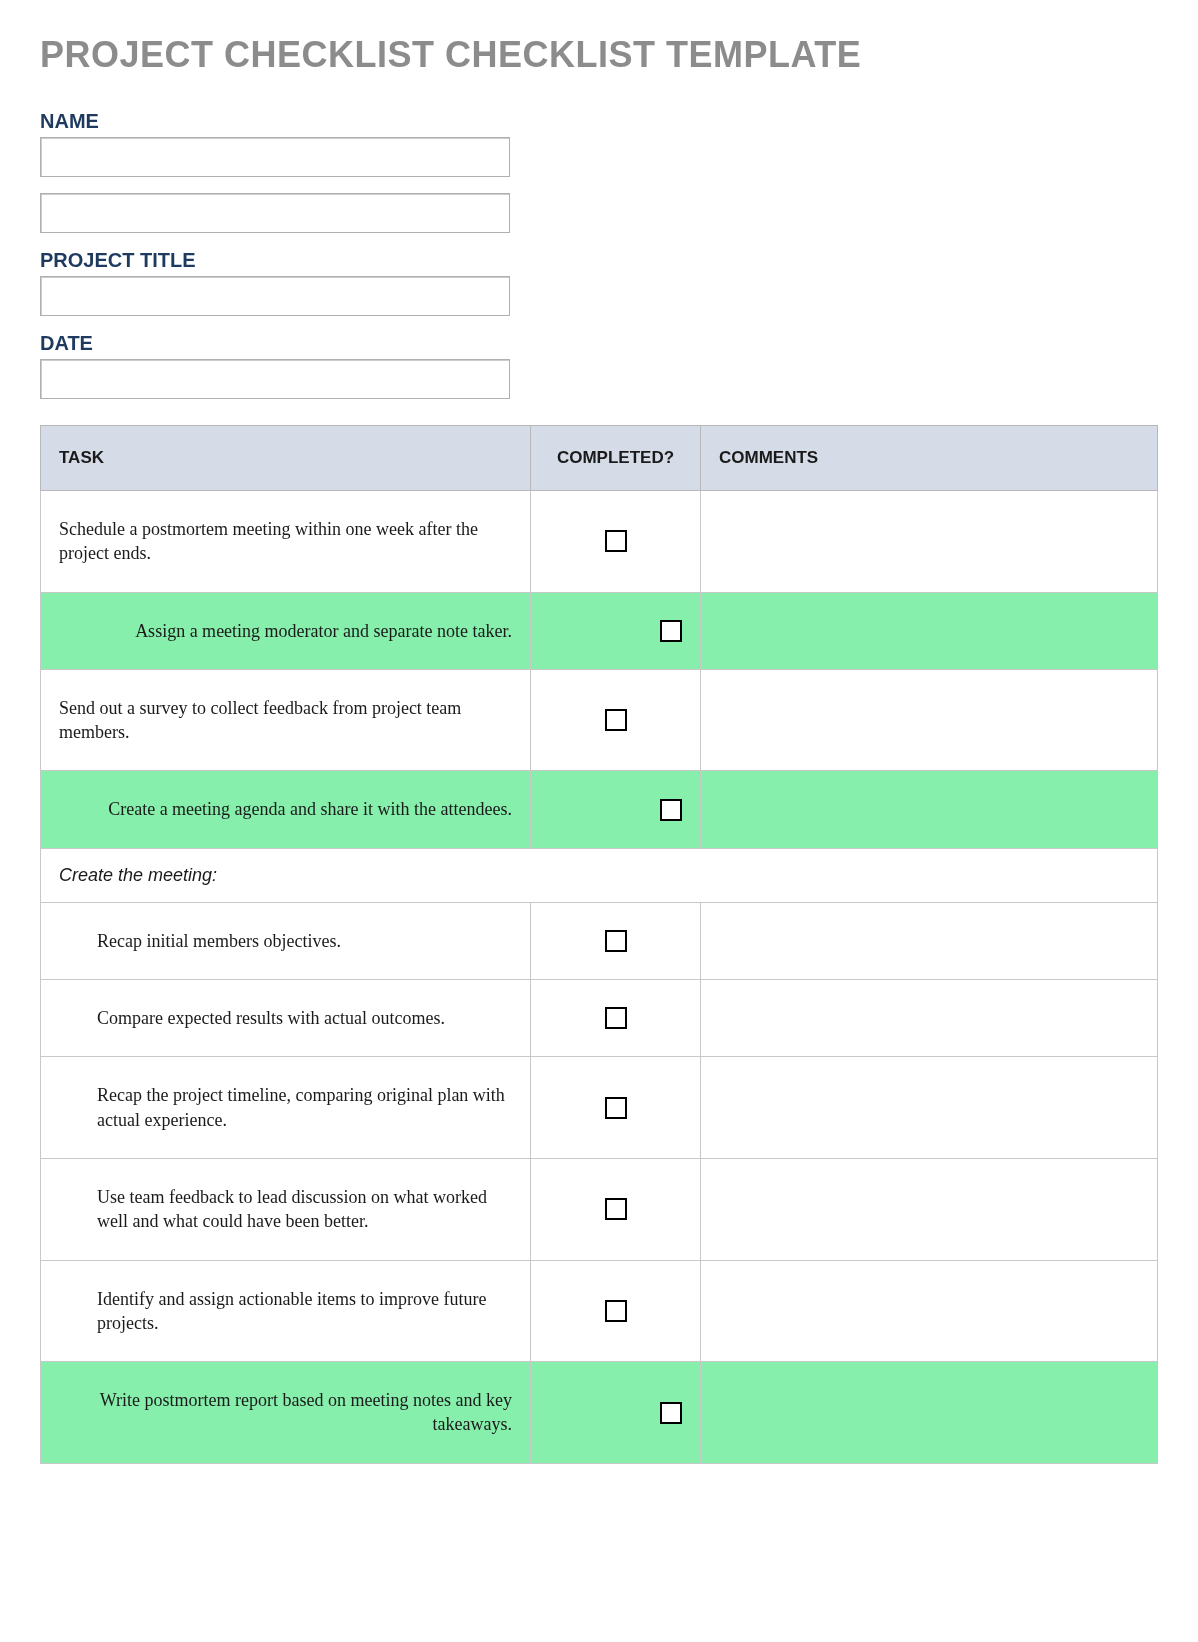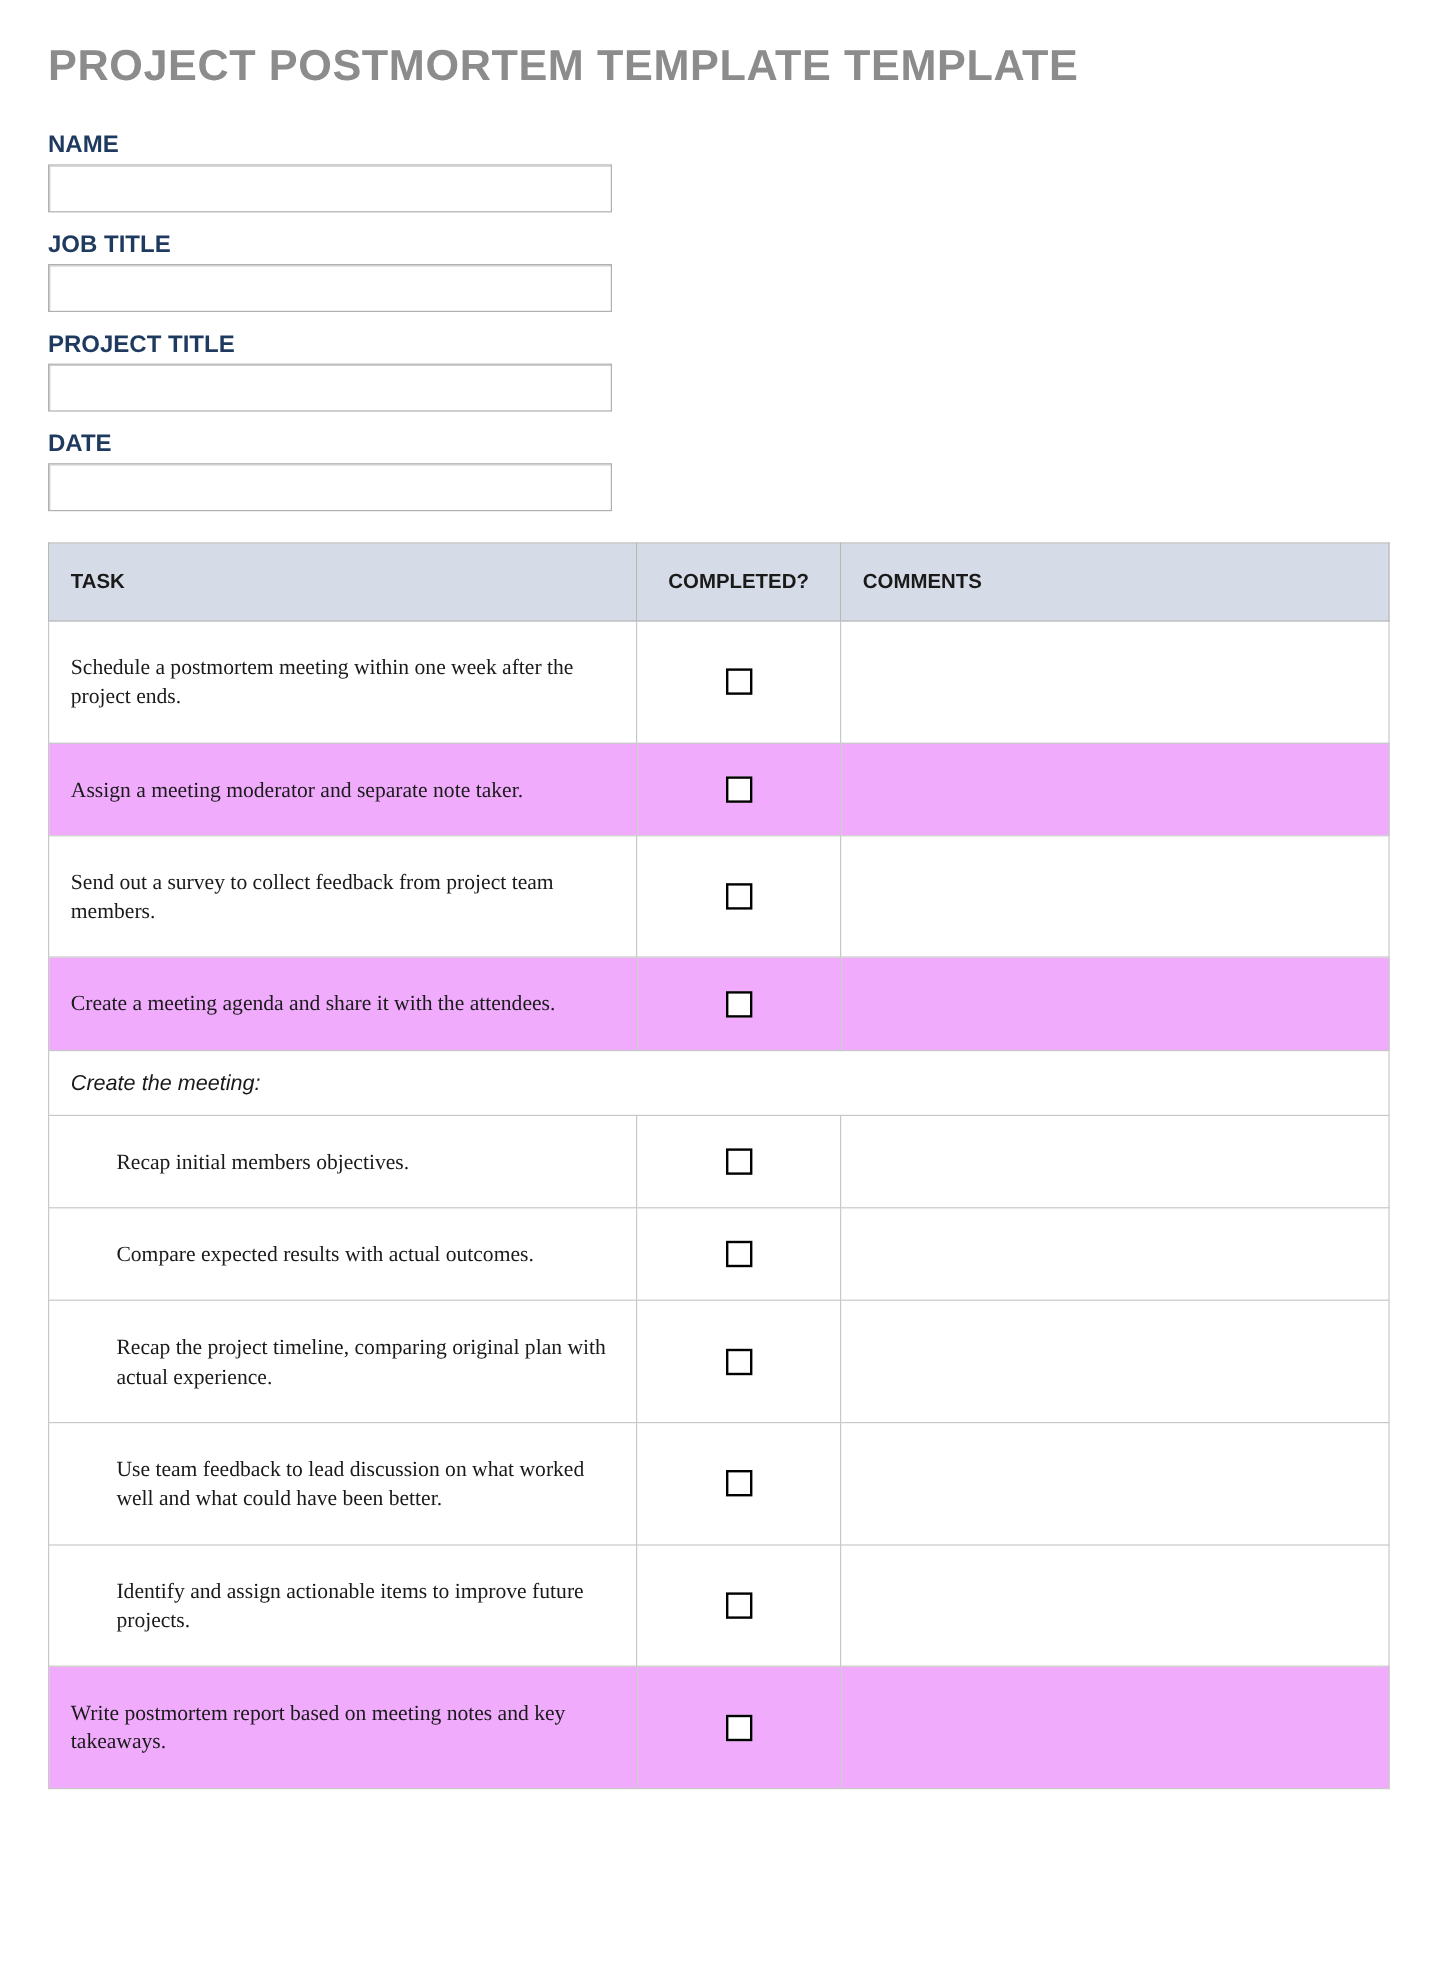--- a/index.html
+++ b/index.html
@@ -97,7 +97,7 @@
 </head>
 <body>
 
-<h1 class="page-title">PROJECT POSTMORTEM TEMPLATE TEMPLATE</h1>
+<h1 class="page-title">PROJECT CHECKLIST CHECKLIST TEMPLATE</h1>
 
 <div class="form-fields">
   <div class="field-group">

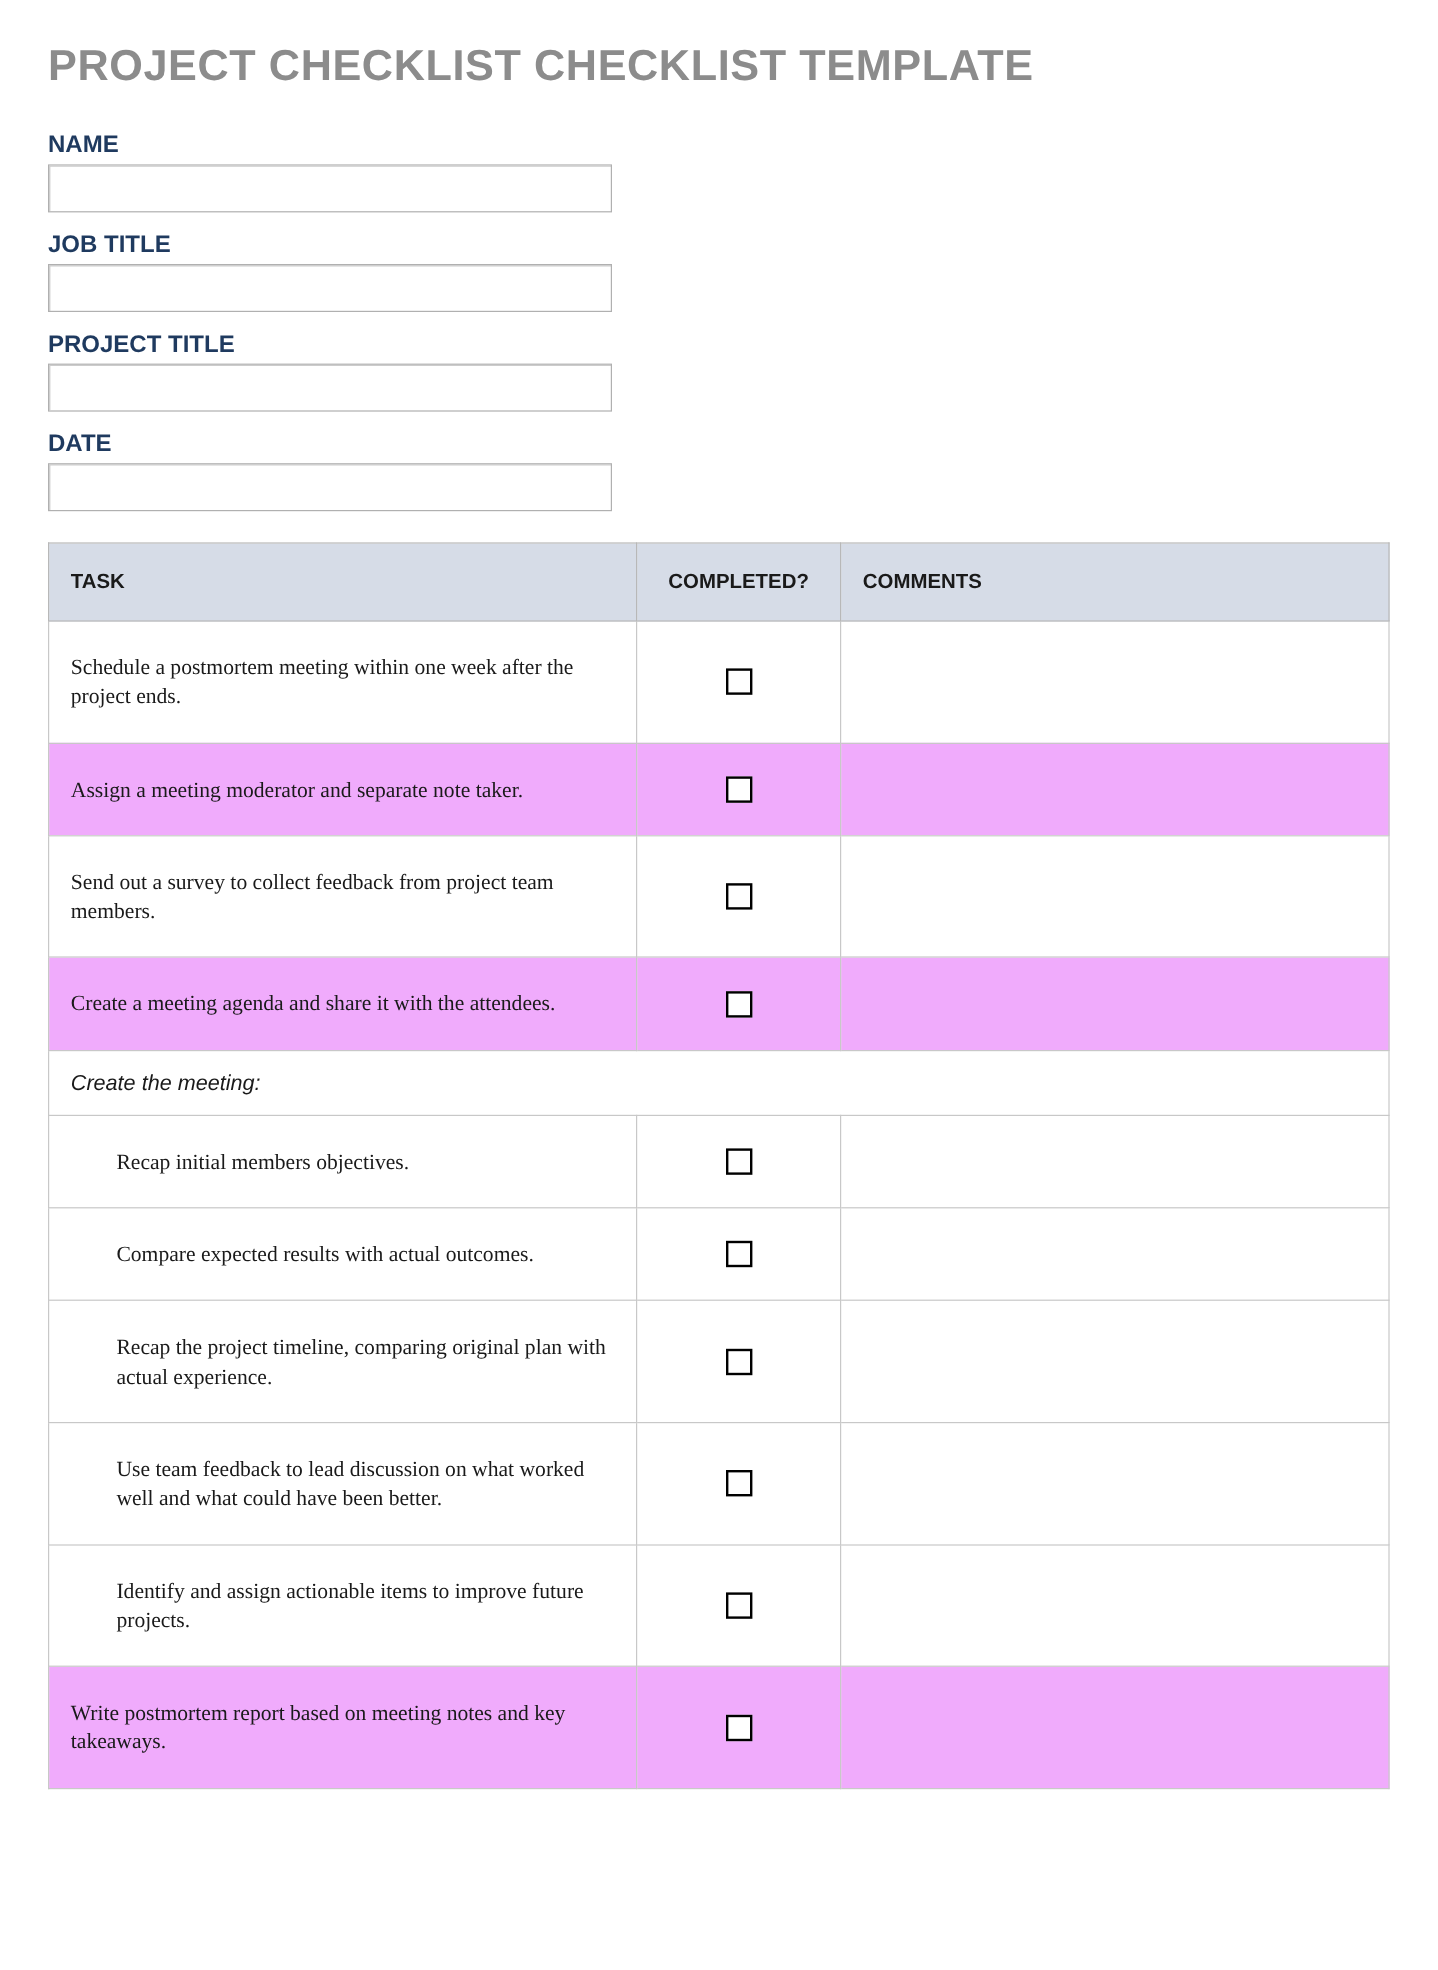--- a/index.html
+++ b/index.html
@@ -105,7 +105,6 @@
     <input class="field-input" type="text" value="" style="">
   </div>
   <div class="field-group">
-    <label class="field-label">JOB TITLE</label>
     <input class="field-input" type="text" value="" style="">
   </div>
   <div class="field-group">

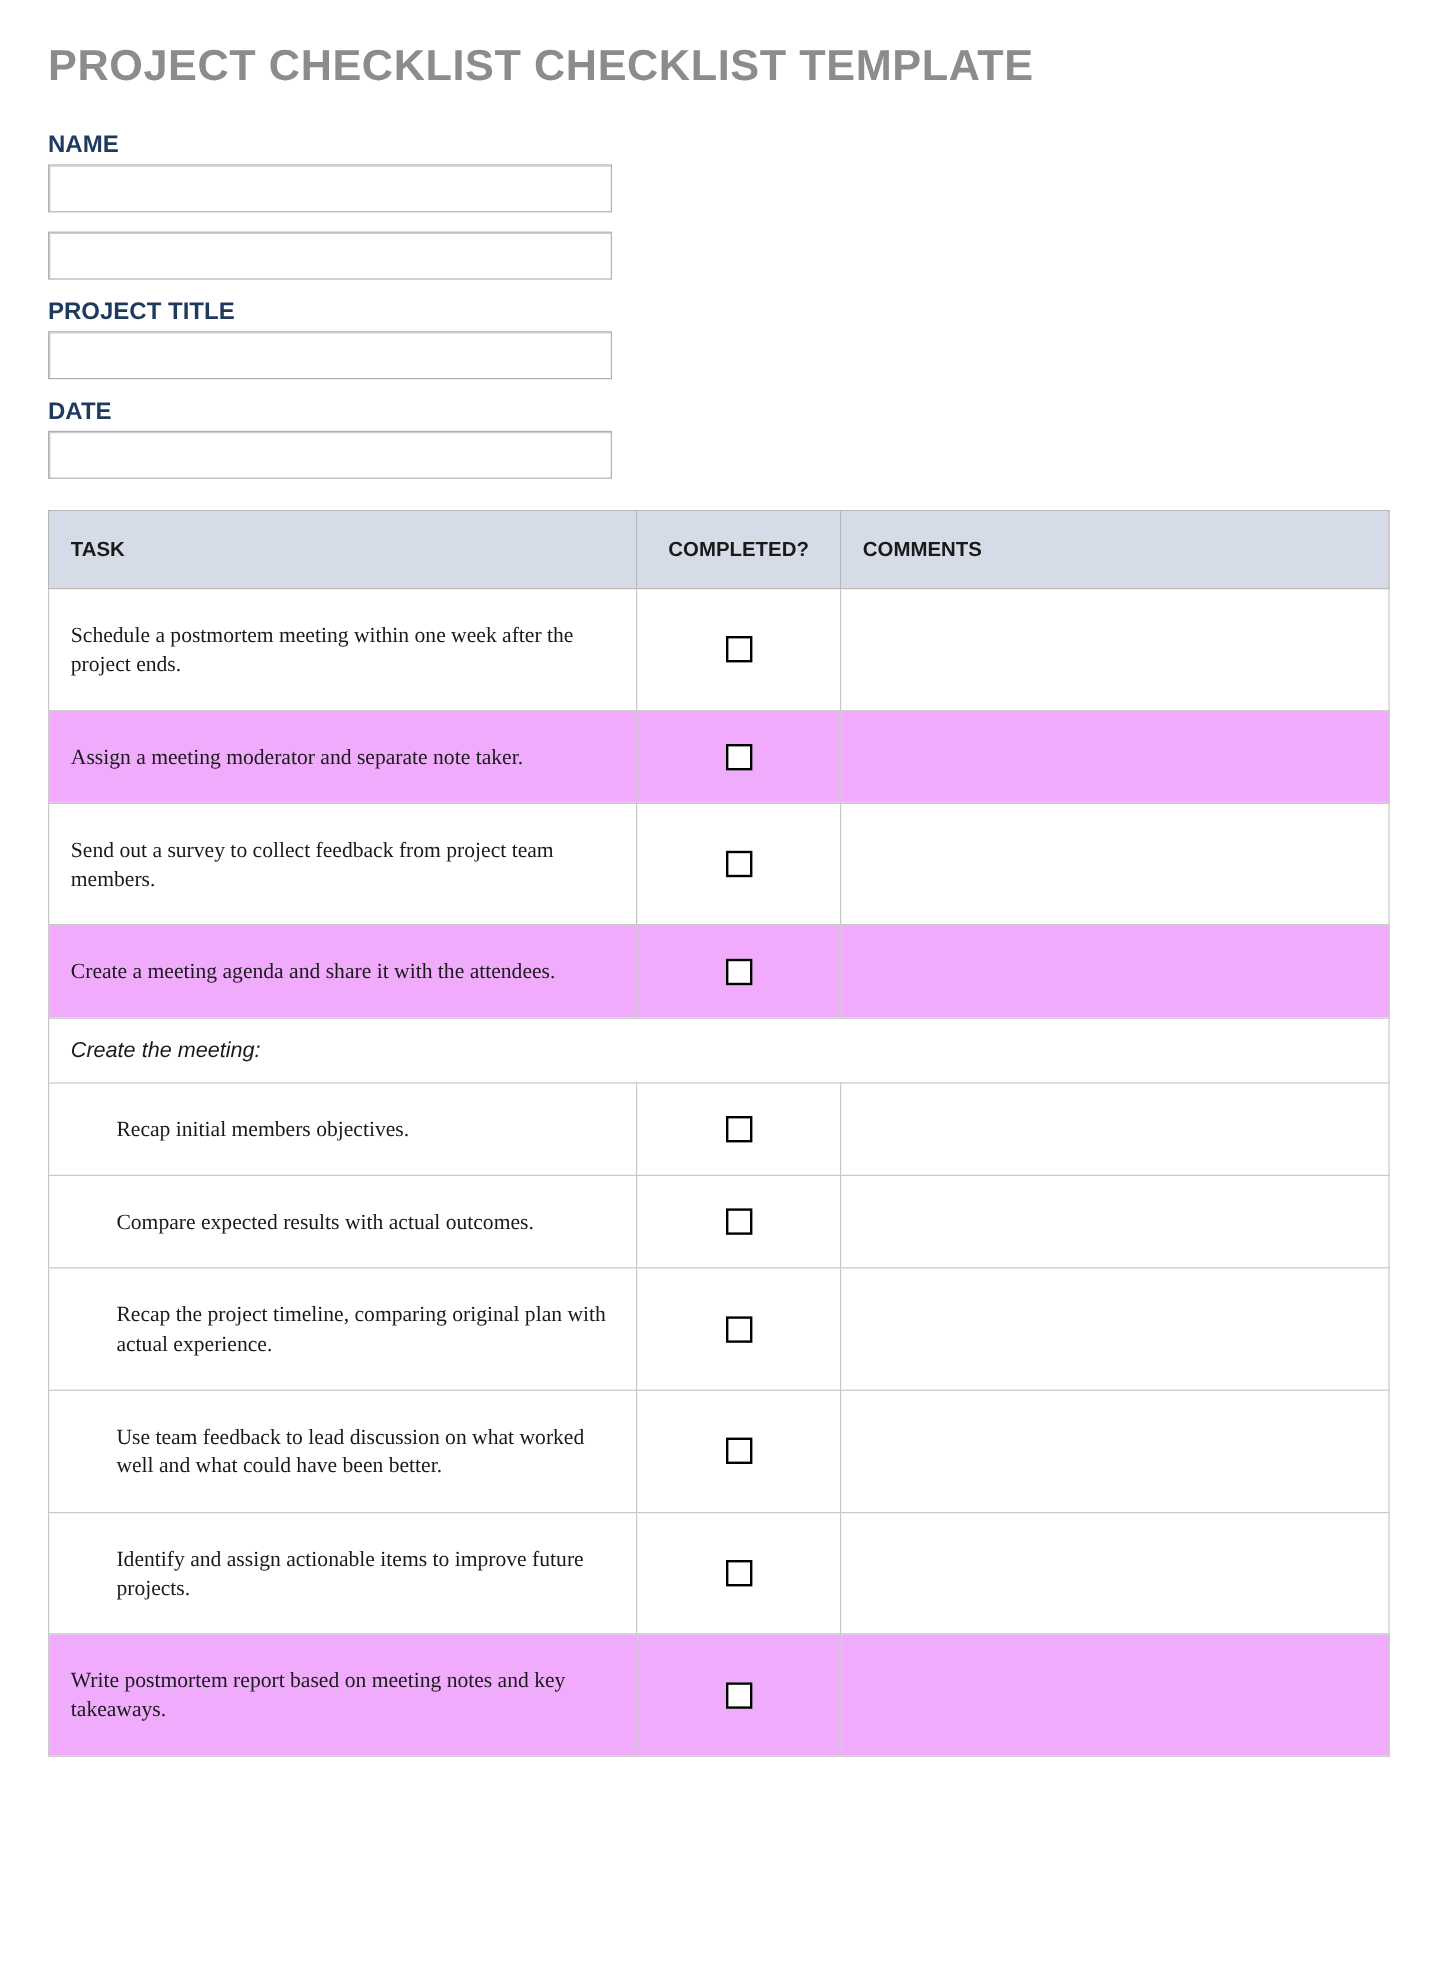--- a/index.html
+++ b/index.html
@@ -67,7 +67,8 @@
     color: #1a1a1a;
   }
   table.checklist tr.shaded td {
-    background: #f0abfc;
+    background: #86efac;
+    text-align: right;
   }
   table.checklist td.task-cell {
     line-height: 1.35;

